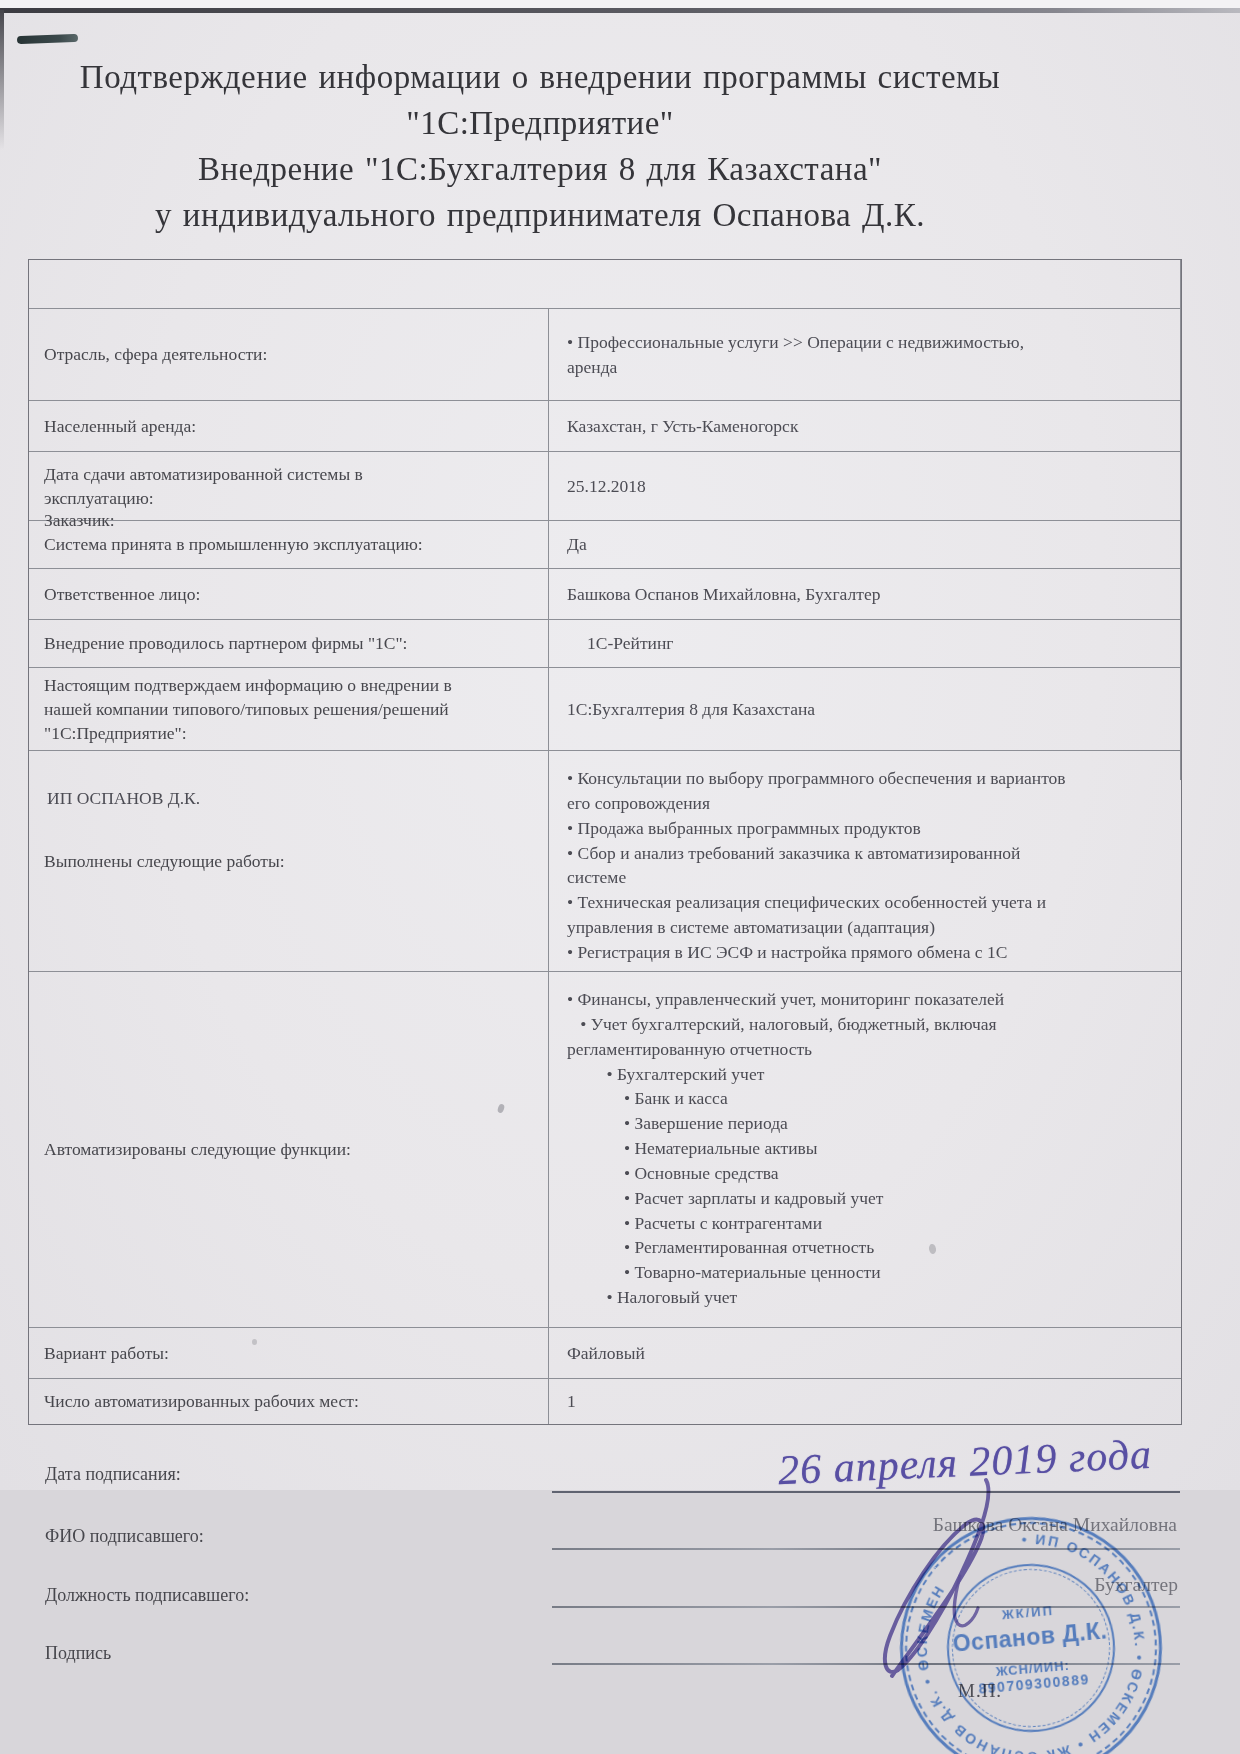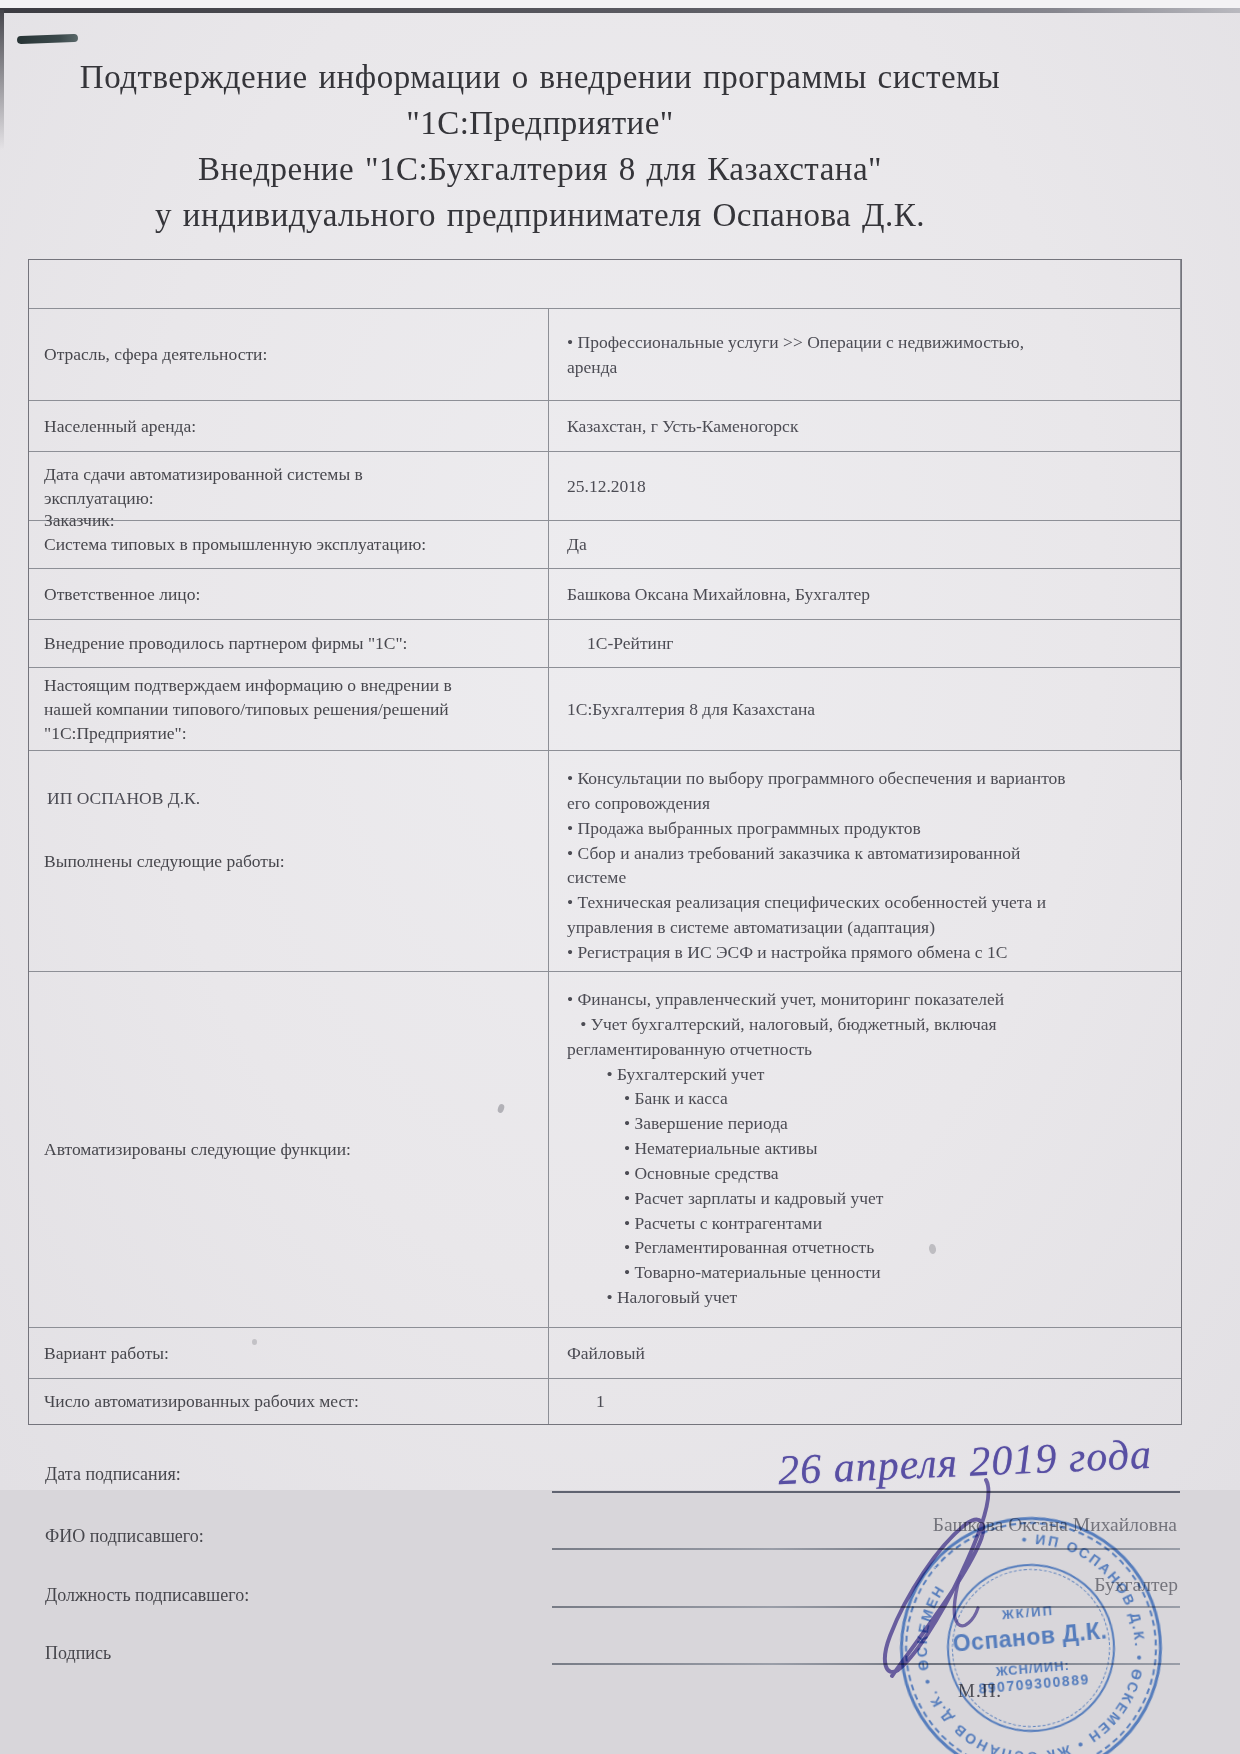--- a/index.html
+++ b/index.html
@@ -121,7 +121,7 @@
       <div class="tvalue">25.12.2018</div>
     </div>
     <div class="trow">
-      <div class="tlabel">Система типовых в промышленную эксплуатацию:</div>
+      <div class="tlabel">Система принята в промышленную эксплуатацию:</div>
       <div class="tvalue">Да</div>
     </div>
     <div class="trow">

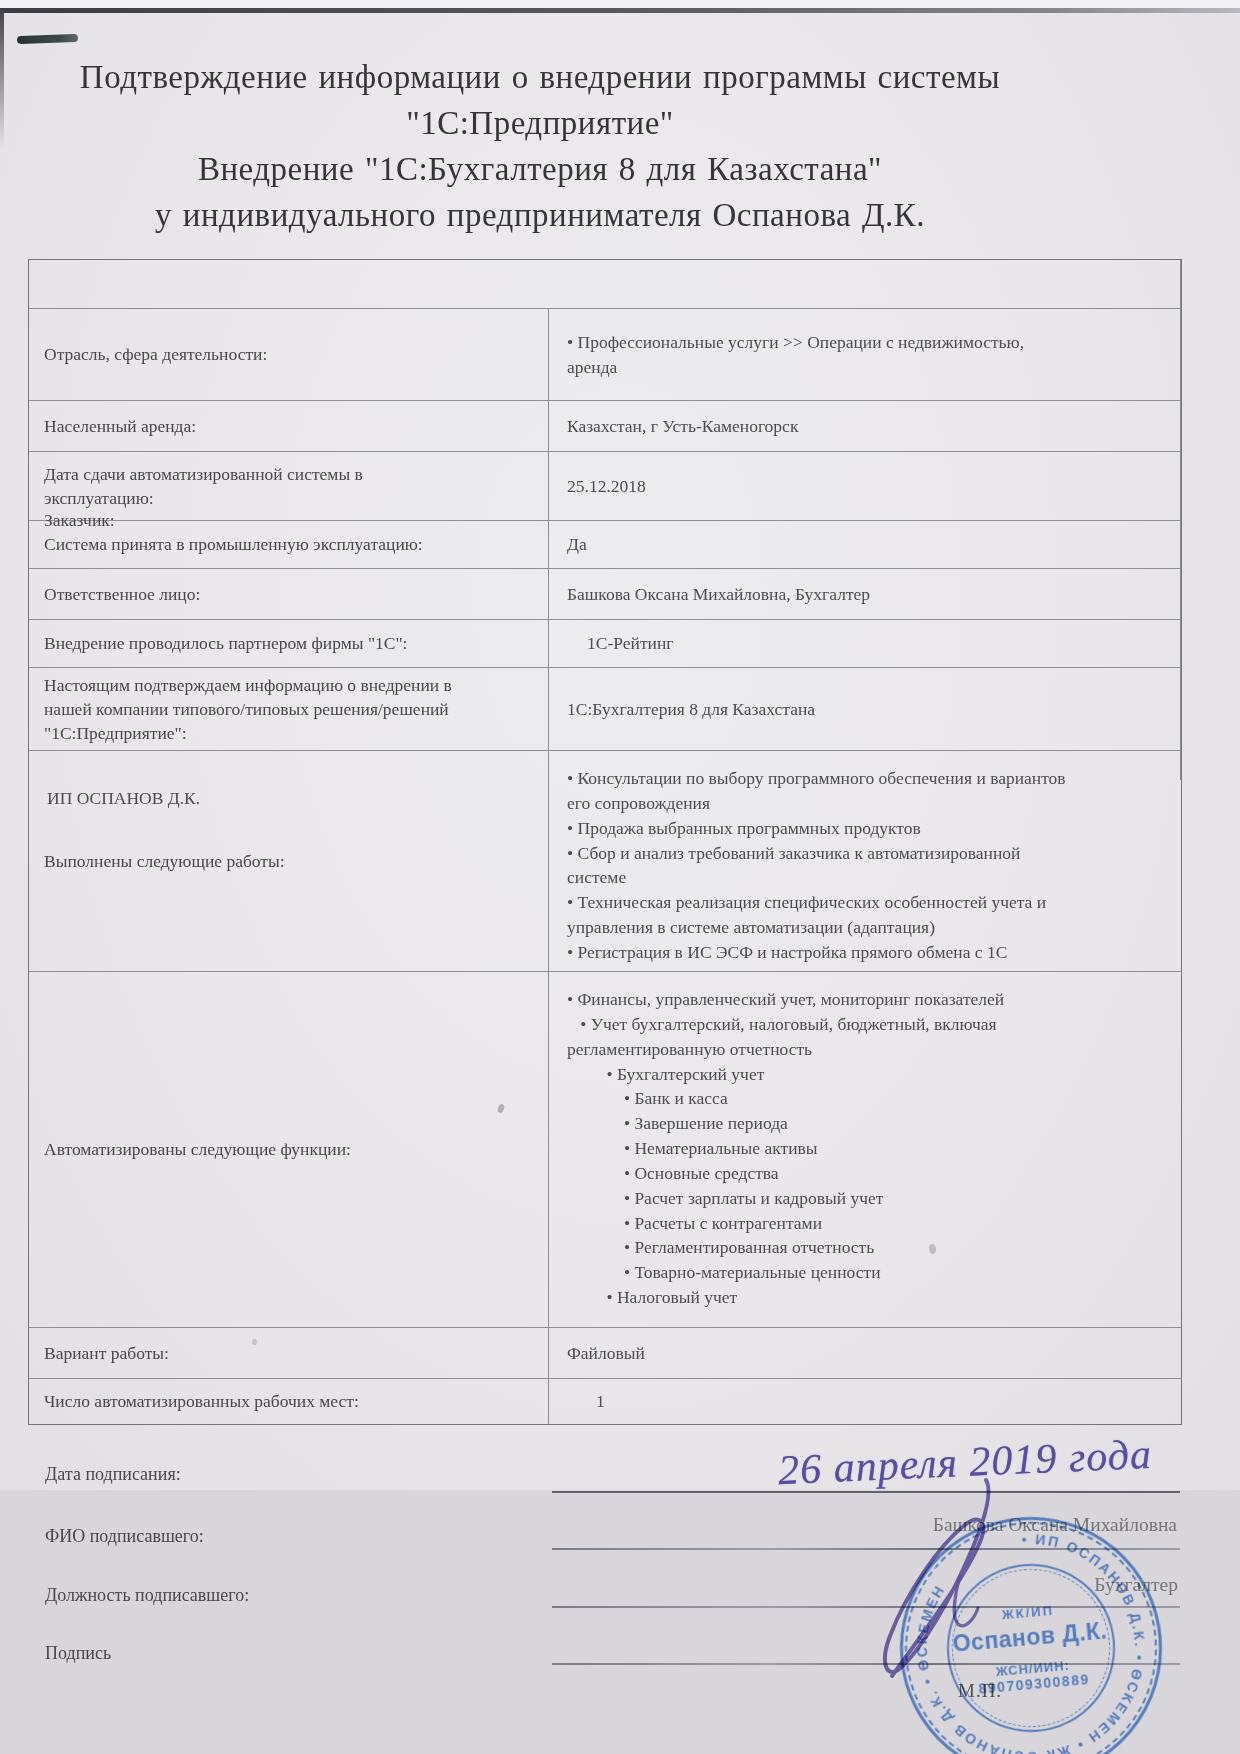--- a/index.html
+++ b/index.html
@@ -126,7 +126,7 @@
     </div>
     <div class="trow">
       <div class="tlabel">Ответственное лицо:</div>
-      <div class="tvalue">Башкова Оксана Михайловна, Бухгалтер</div>
+      <div class="tvalue">Башкова Оспанов Михайловна, Бухгалтер</div>
     </div>
     <div class="trow">
       <div class="tlabel">Внедрение проводилось партнером фирмы "1С":</div>

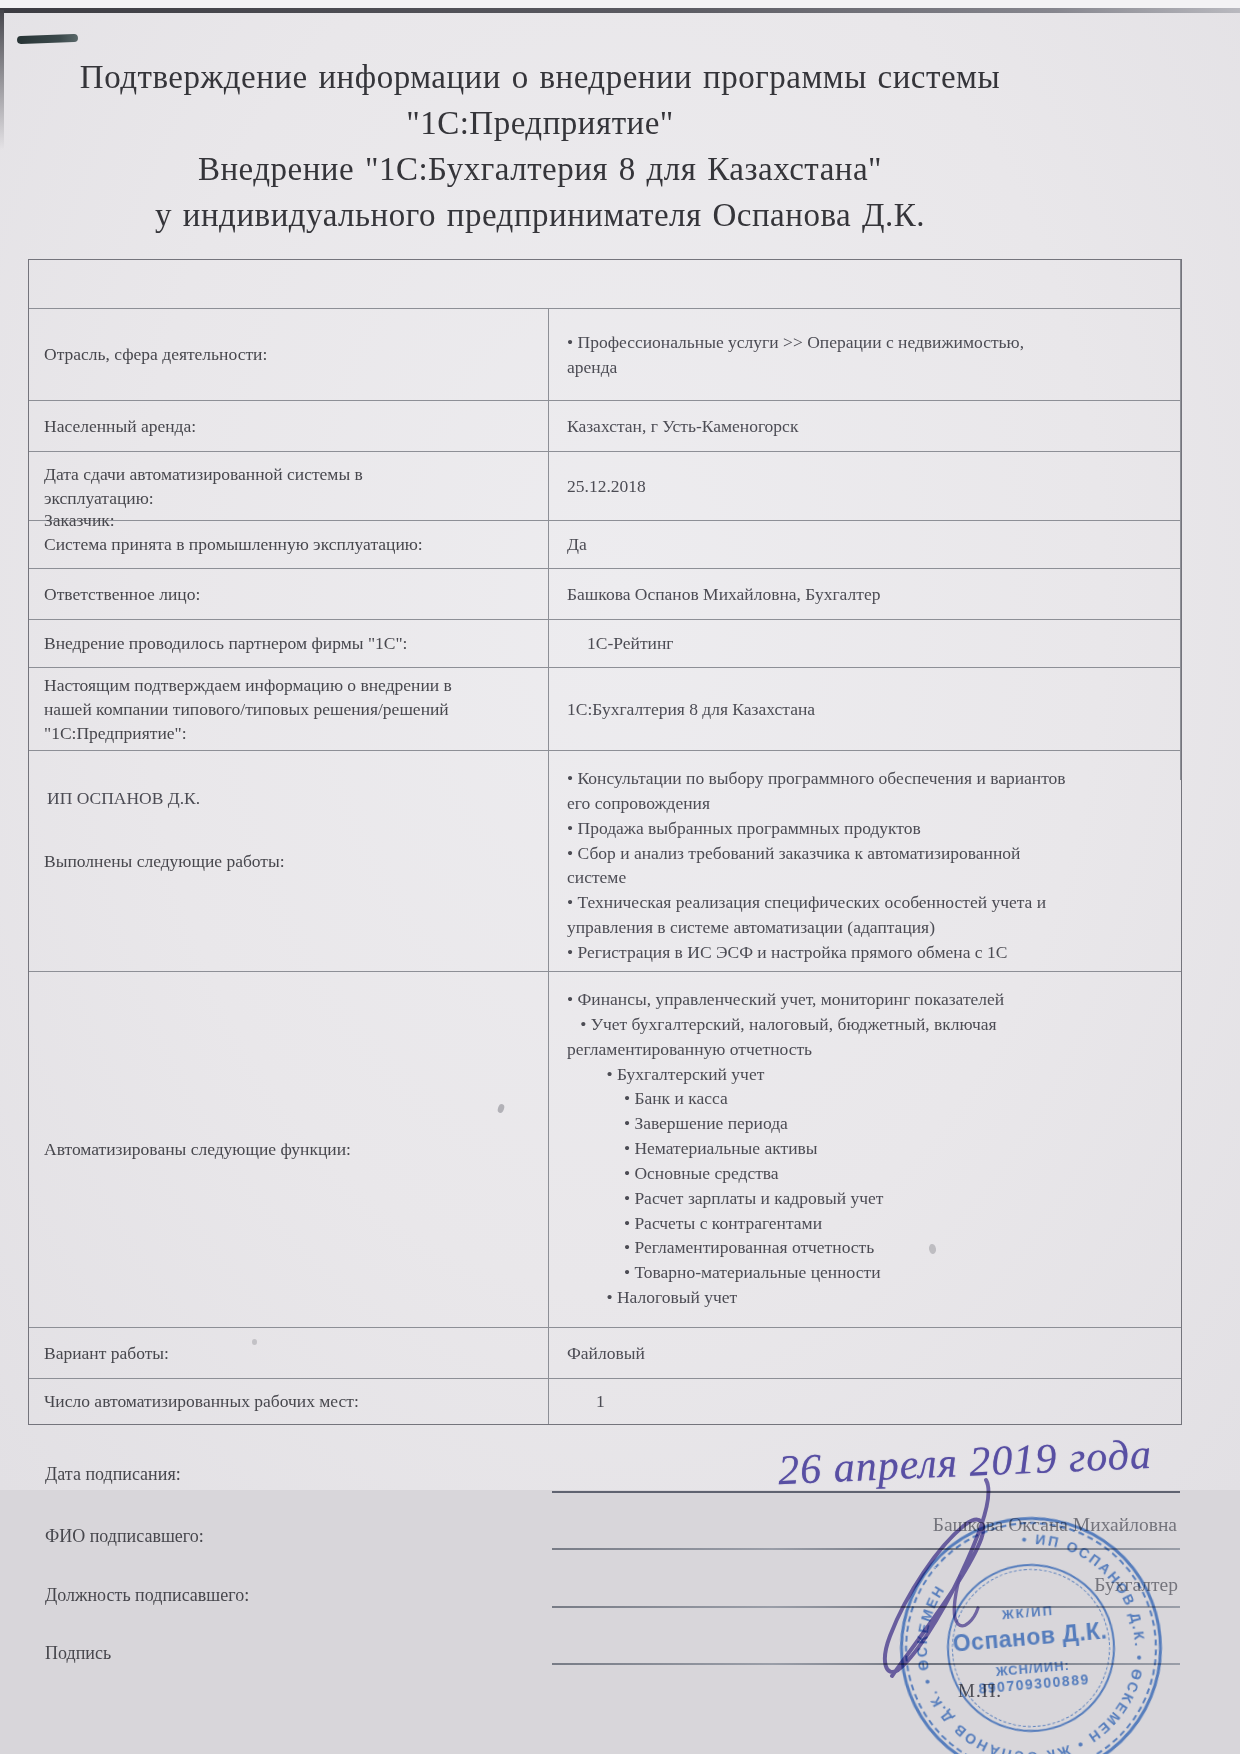--- a/index.html
+++ b/index.html
@@ -40,7 +40,7 @@
   .trow:nth-child(5){height:48px;}  .trow:nth-child(6){height:51px;}
   .trow:nth-child(7){height:48px;gap:20px;}  .trow:nth-child(8){height:83px;}
   .trow:nth-child(9){height:221px;} .trow:nth-child(10){height:356px;}
-  .trow:nth-child(11){height:51px;} .trow:nth-child(12){height:46px;gap:29px;}
+  .trow:nth-child(11){height:51px;} .trow:nth-child(12){height:46px;}
   .tlabel{flex:0 0 520px;box-sizing:border-box;border-right:1px solid var(--border);
           display:flex;align-items:center;padding:6px 24px 6px 15px;
           color:var(--text);font-size:17.5px;line-height:1.38;white-space:pre-wrap;}

